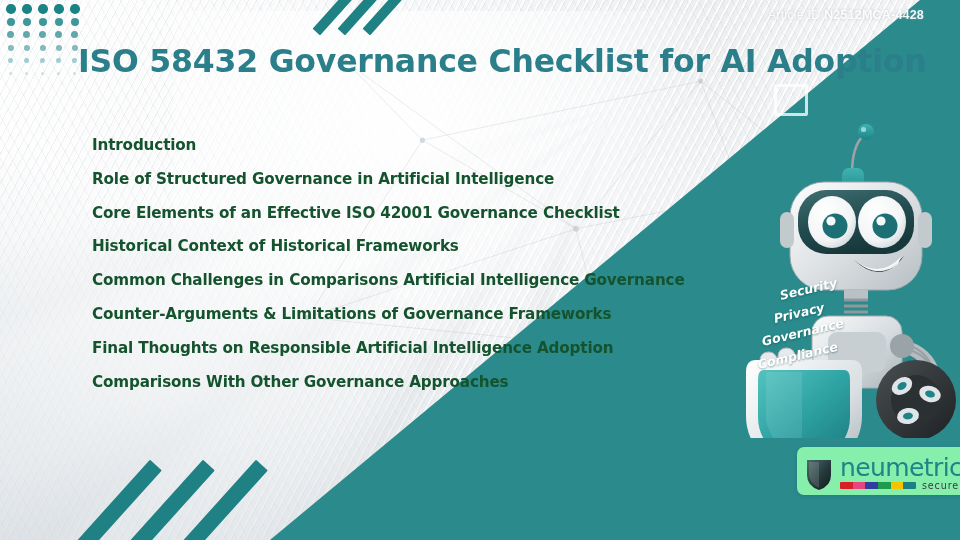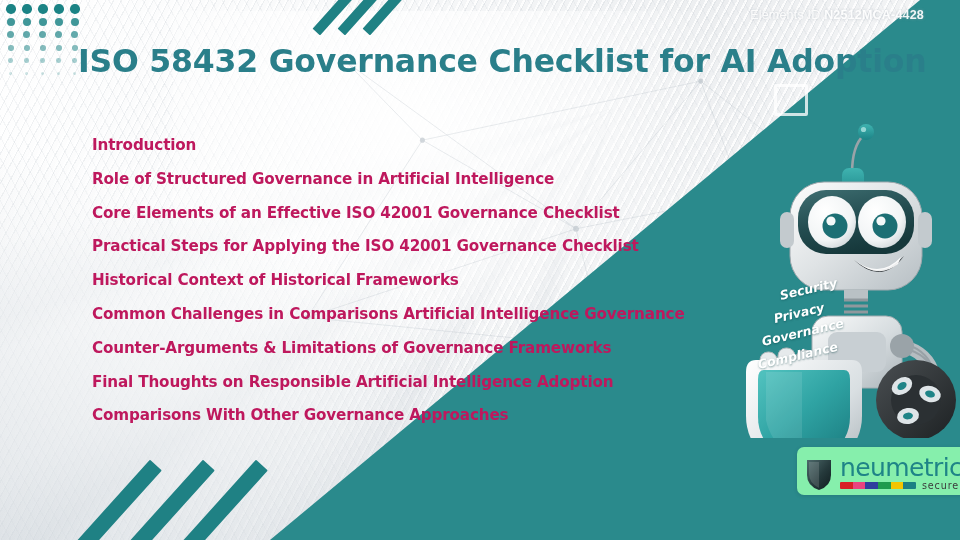--- a/index.html
+++ b/index.html
@@ -242,7 +242,7 @@
   <div class="sq-outline"></div>
 
   <div class="article-id">
-    <span class="aid-label">Elements ID</span>
+    <span class="aid-label">Article ID</span>
     <span class="aid-value">N2512MCA-4428</span>
   </div>
 

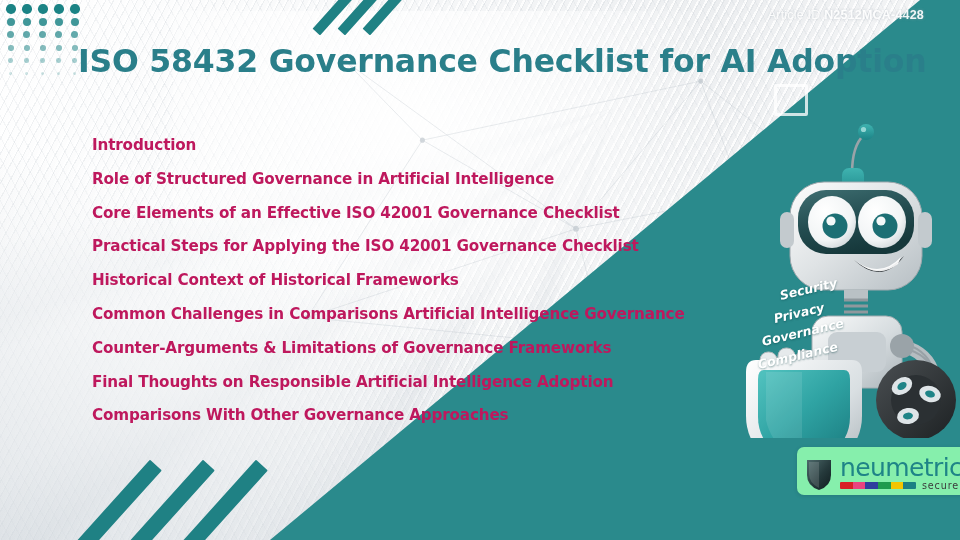--- a/index.html
+++ b/index.html
@@ -109,7 +109,7 @@
   
   .toc { position:absolute; left:92px; top:138px; width:680px; }
   .toc-item {
-    font-size:15.2px; font-weight:700; color:#be185d;
+    font-size:15.2px; font-weight:700; color:#14532d;
     line-height:1; margin-bottom:18.6px; white-space:nowrap;
     font-family:"DejaVu Sans","Liberation Sans",sans-serif;
     letter-spacing:-.15px;

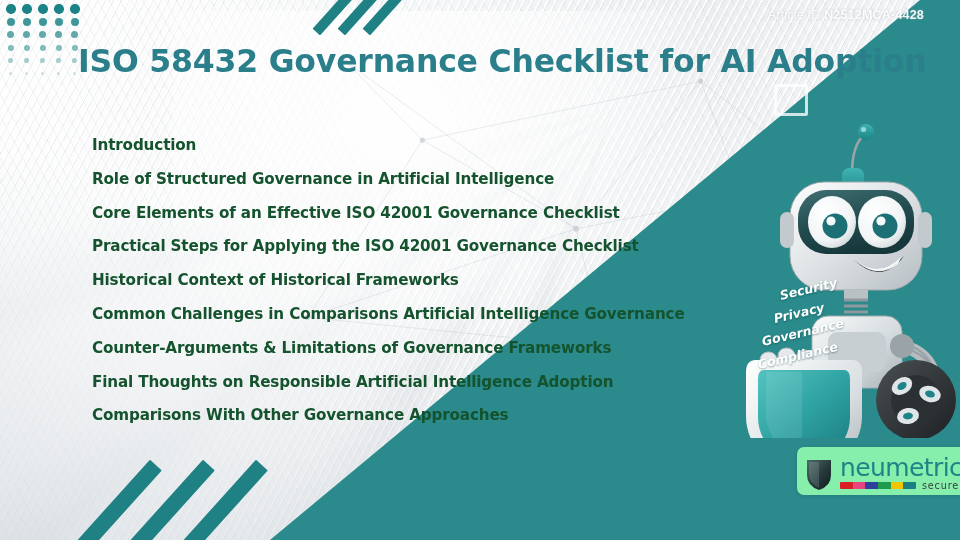--- a/index.html
+++ b/index.html
@@ -252,7 +252,6 @@
       <div class="toc-item">Introduction</div>
       <div class="toc-item">Role of Structured Governance in Artificial Intelligence</div>
       <div class="toc-item">Core Elements of an Effective ISO 42001 Governance Checklist</div>
-      <div class="toc-item">Practical Steps for Applying the ISO 42001 Governance Checklist</div>
       <div class="toc-item">Historical Context of Historical Frameworks</div>
       <div class="toc-item">Common Challenges in Comparisons Artificial Intelligence Governance</div>
       <div class="toc-item">Counter-Arguments &amp; Limitations of Governance Frameworks</div>

